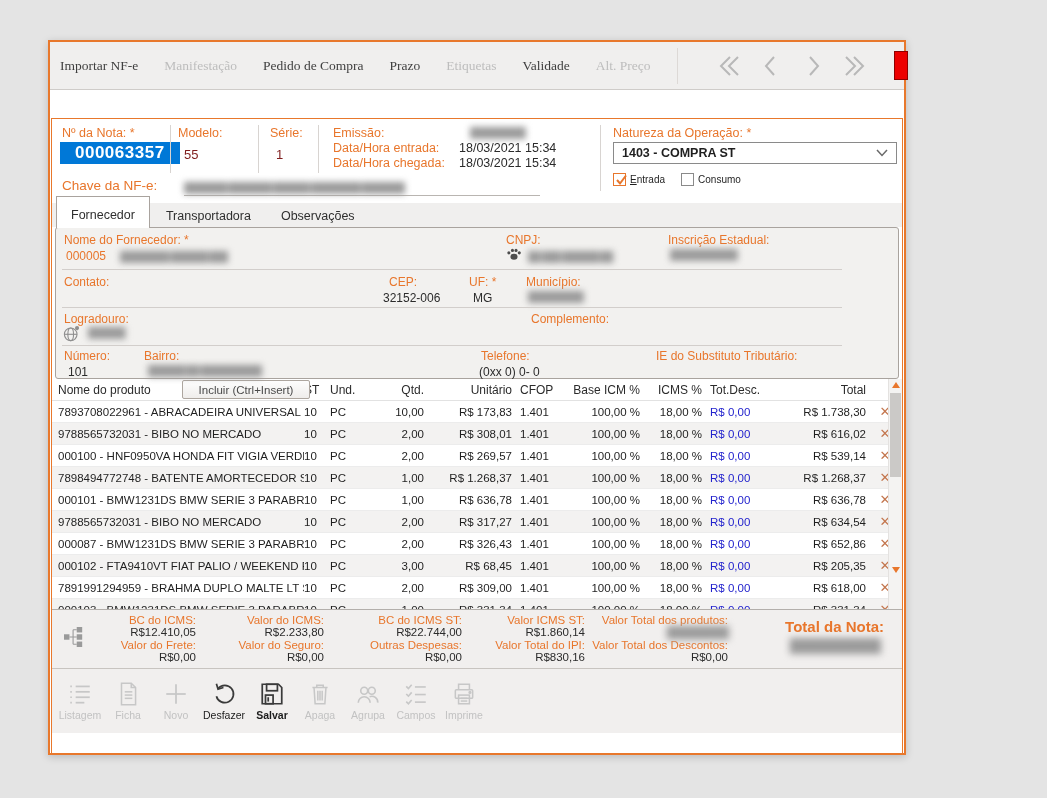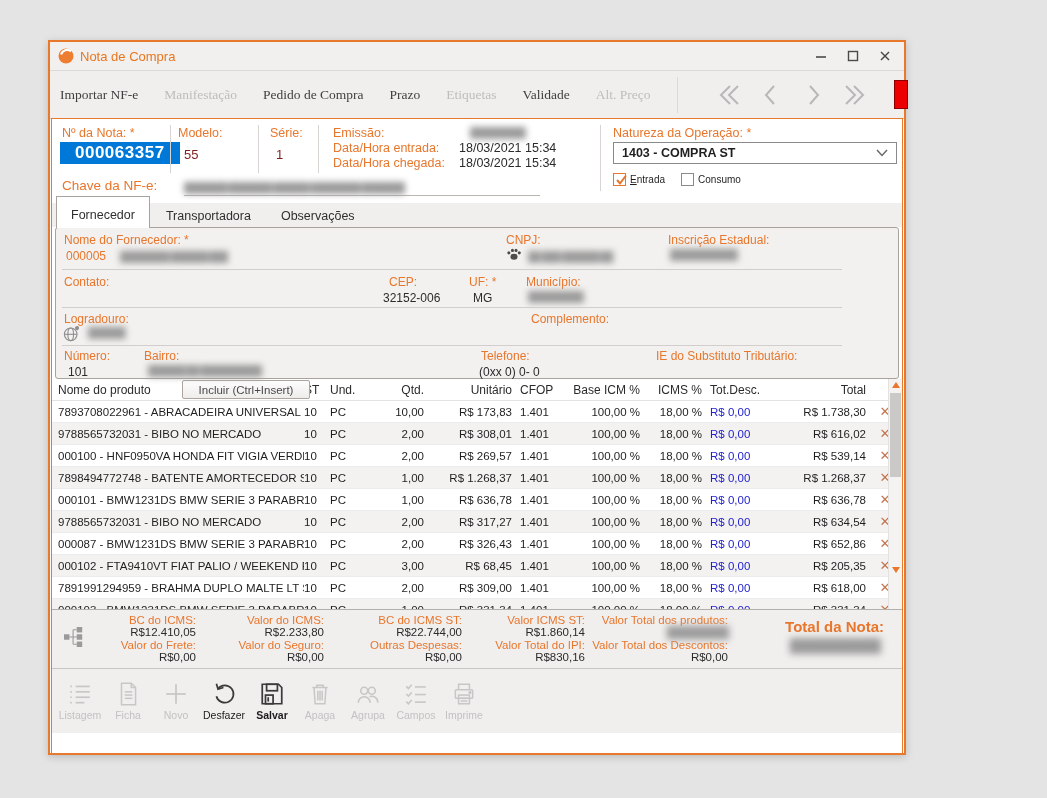--- a/index.html
+++ b/index.html
@@ -102,32 +102,6 @@
 
 <div class="window">
 
-  <div class="titlebar">
-    <span class="app-icon">
-      <svg width="16" height="16" viewBox="0 0 16 16">
-          <circle cx="8" cy="8" r="7.5" fill="#ED7D31"></circle>
-          <path d="M3.2 6.5 A6 6 0 0 1 13 3.4" stroke="#fff" stroke-width="2.2" fill="none"></path>
-        </svg>
-    </span>
-    <span class="title">Nota de Compra</span>
-    <div class="win-controls">
-      <span class="win-btn">
-          <svg width="14" height="14" viewBox="0 0 14 14">
-            <line x1="2" y1="8" x2="12" y2="8" stroke="#4a4a4a" stroke-width="1.6"></line>
-          </svg>
-        </span>
-      <span class="win-btn">
-          <svg width="14" height="14" viewBox="0 0 14 14">
-            <rect x="2.5" y="2.5" width="9" height="9" fill="none" stroke="#4a4a4a" stroke-width="1.4"></rect>
-          </svg>
-        </span>
-      <span class="win-btn">
-          <svg width="14" height="14" viewBox="0 0 14 14">
-            <path d="M3 3 L11 11 M11 3 L3 11" stroke="#4a4a4a" stroke-width="1.5"></path>
-          </svg>
-        </span>
-    </div>
-  </div>
 
   <div class="menubar">
     <span class="menu-item">Importar NF-e</span>

